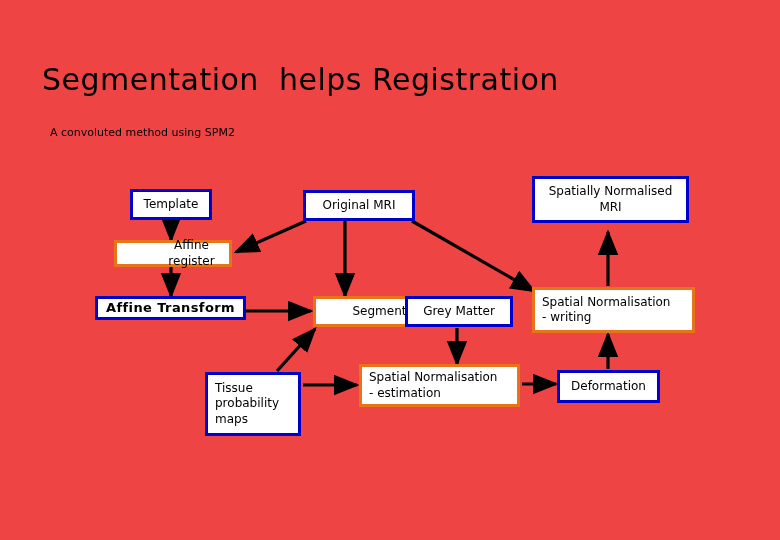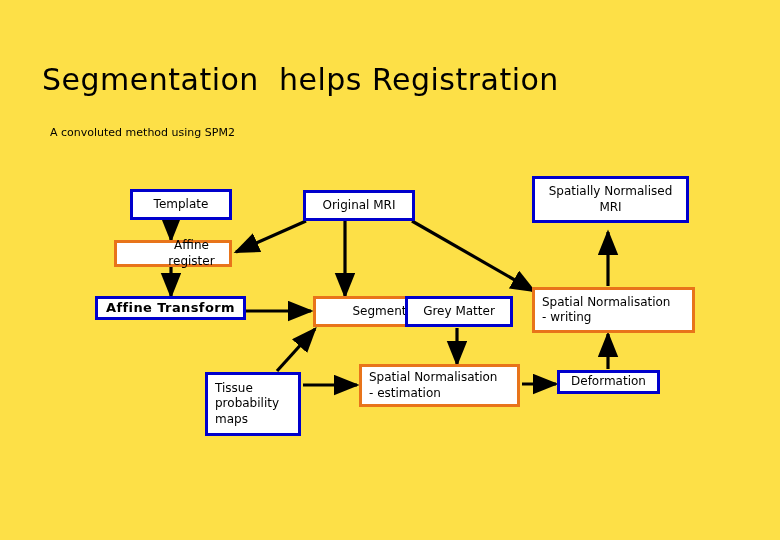--- a/index.html
+++ b/index.html
@@ -12,7 +12,7 @@
     position: relative;
     width: 780px;
     height: 540px;
-    background: #fde047;
+    background: #ef4444;
     overflow: hidden;
     font-family: "DejaVu Sans", sans-serif;
   }

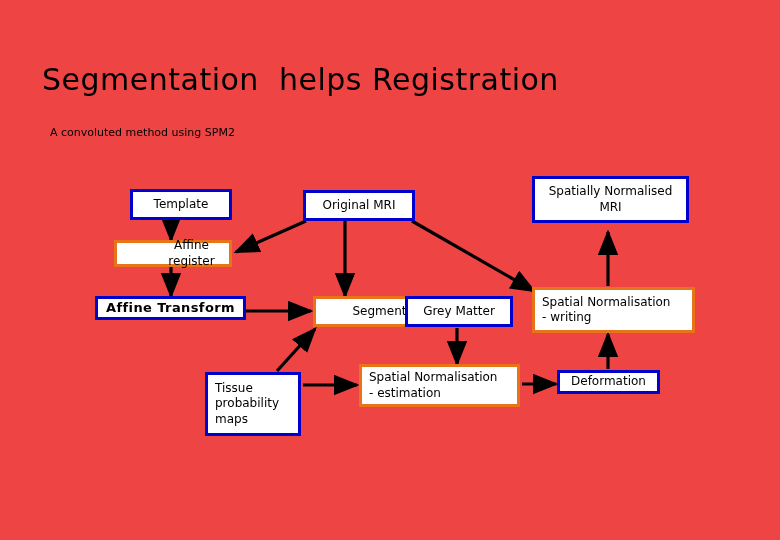--- a/index.html
+++ b/index.html
@@ -114,7 +114,7 @@
     </g>
   </svg>
 
-  <div class="node blue center" style="left:130px; top:189px; width:102px; height:31px;">Template</div>
+  <div class="node blue center" style="left:130px; top:189px; width:82px; height:31px;">Template</div>
 
   <div class="node blue center" style="left:303px; top:190px; width:112px; height:31px;">Original MRI</div>
 

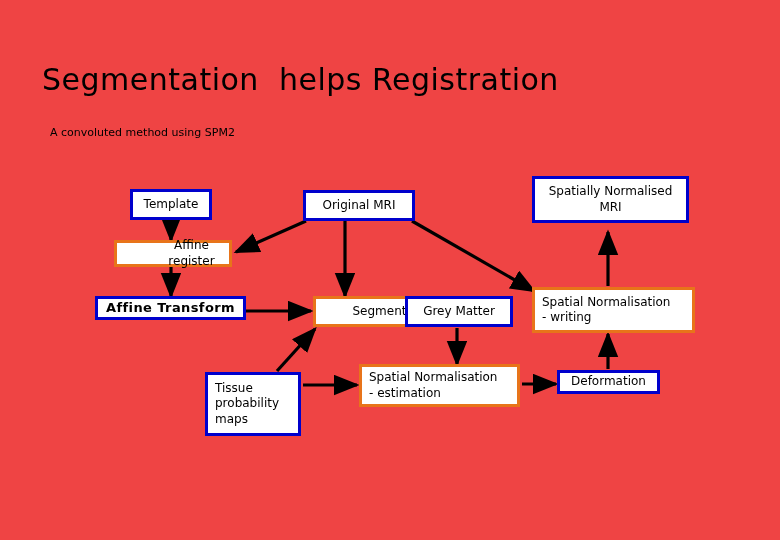--- a/index.html
+++ b/index.html
@@ -139,7 +139,7 @@
   <div class="node orange left" style="left:359px; top:364px; width:161px; height:43px;">Spatial Normalisation
 - estimation</div>
 
-  <div class="node blue center" style="left:557px; top:370px; width:103px; height:24px;">Deformation</div>
+  <div class="node blue center" style="left:557px; top:370px; width:103px; height:33px;">Deformation</div>
 
 </div>
 

